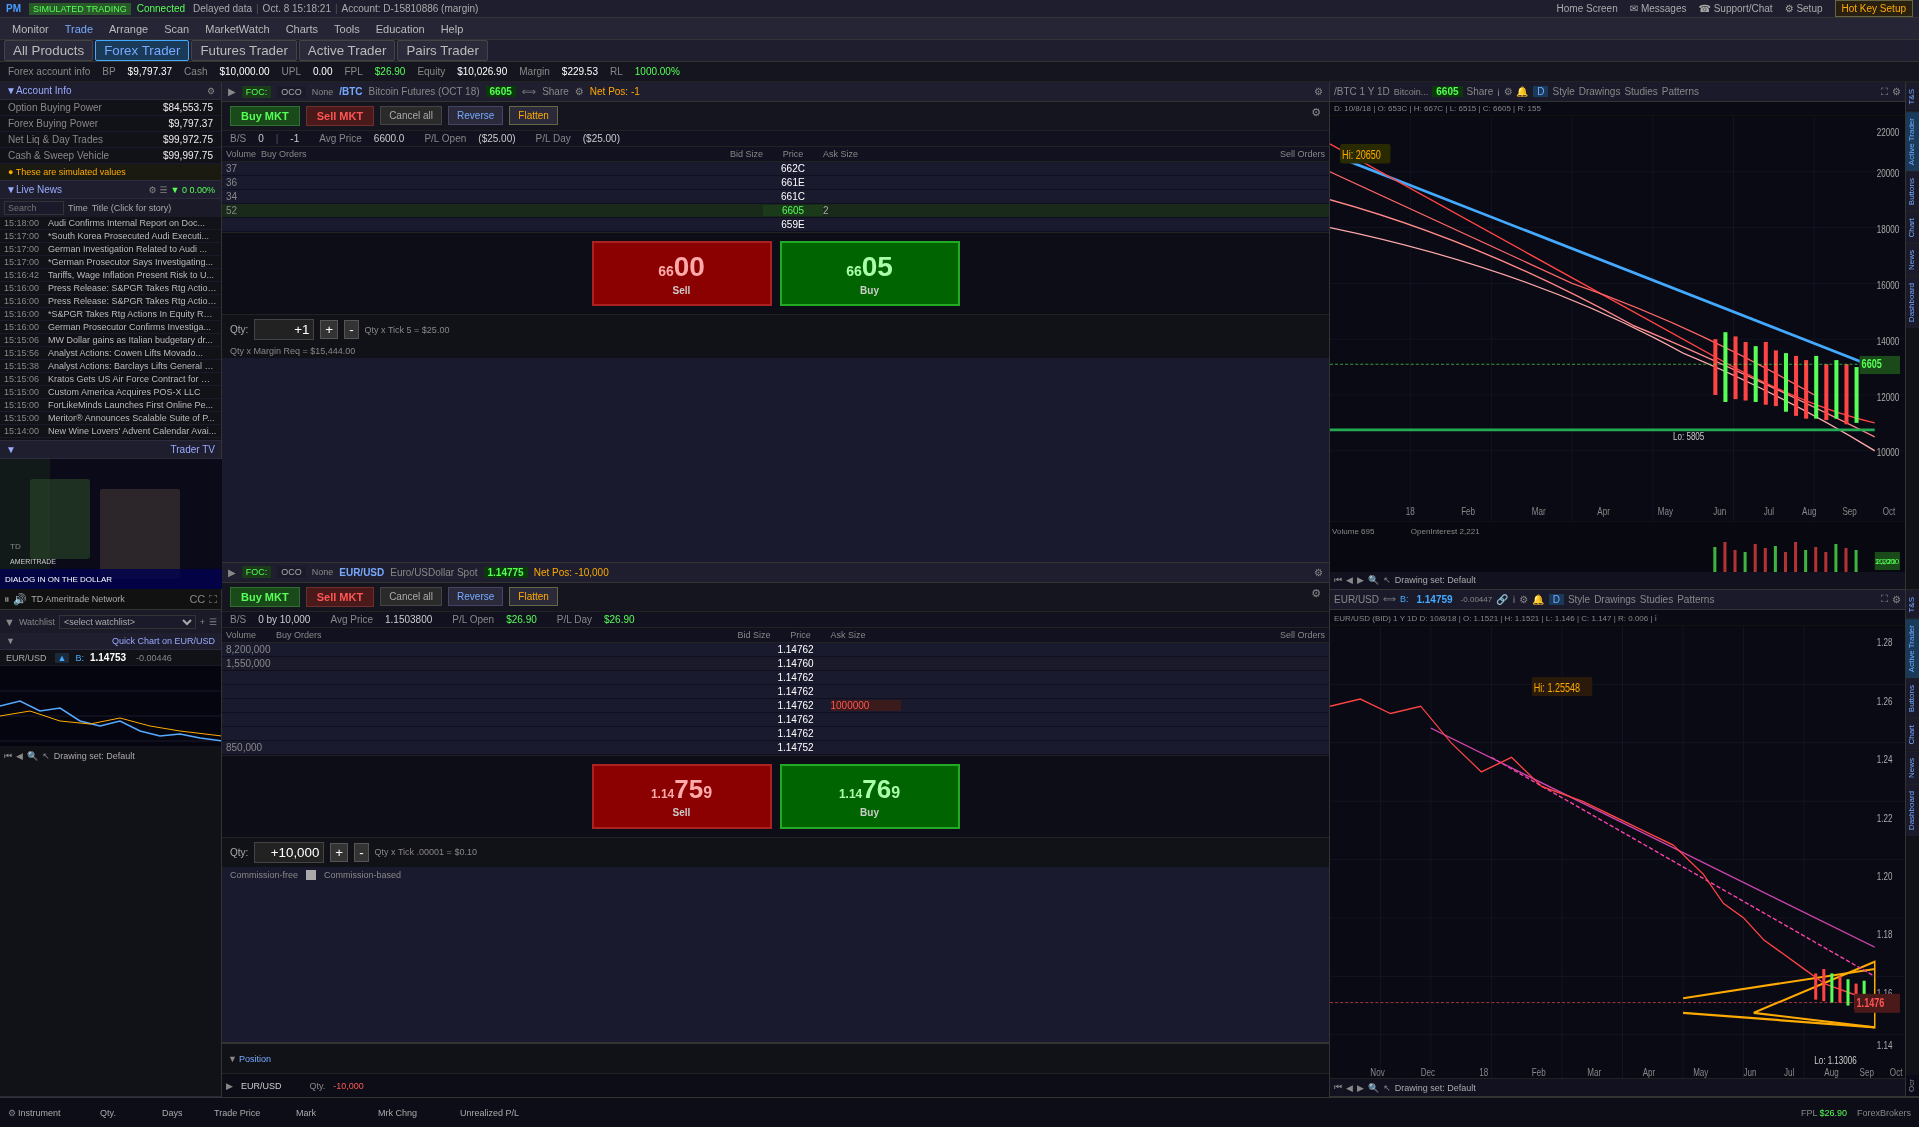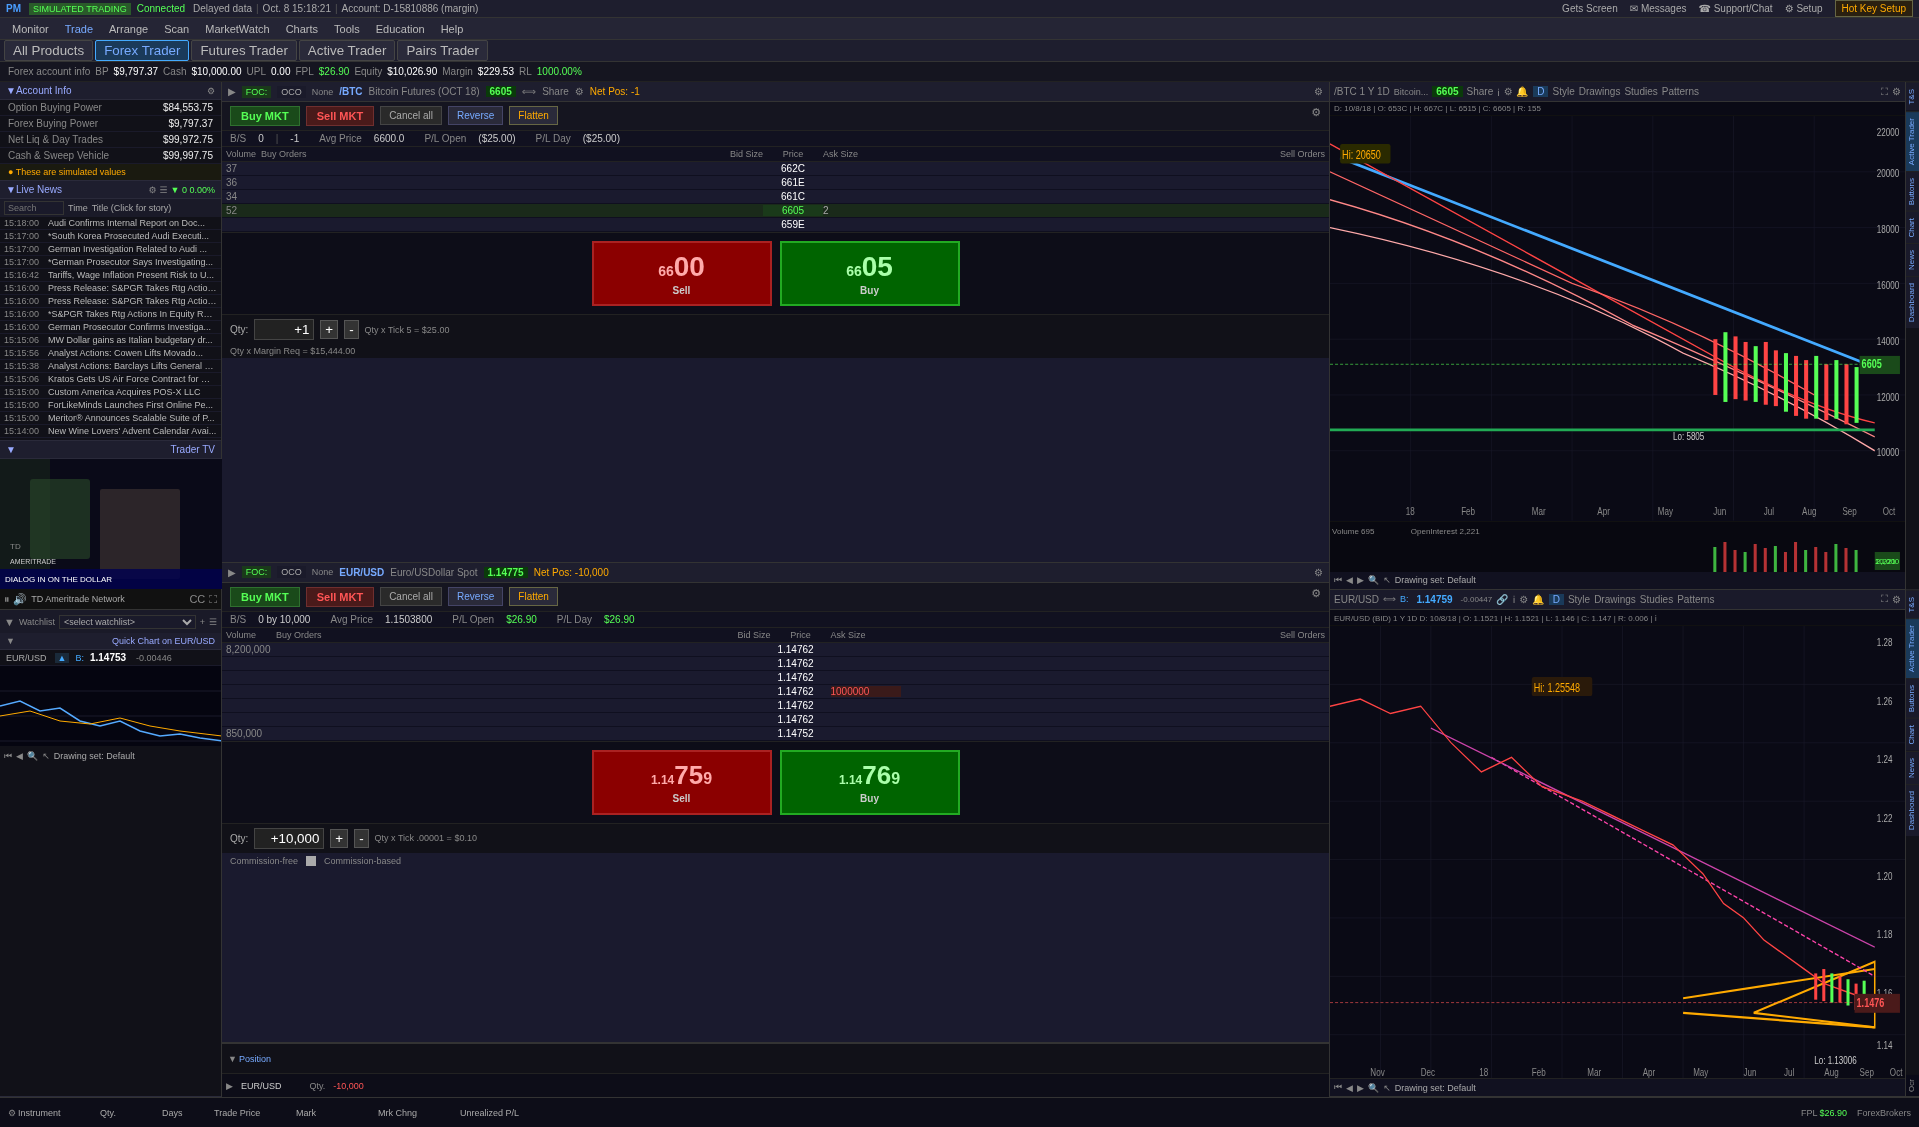--- a/index.html
+++ b/index.html
@@ -113,7 +113,7 @@
   <span class="sep">|</span>
   <span>Account: D-15810886 (margin)</span>
   <div class="top-bar-right">
-    <span style="color:#aaa;cursor:pointer;">Gets Screen</span>
+    <span style="color:#aaa;cursor:pointer;">Home Screen</span>
     <span style="color:#aaa;cursor:pointer;">✉ <span>Messages</span></span>
     <span style="color:#aaa;cursor:pointer;">☎ <span>Support/Chat</span></span>
     <span style="color:#aaa;cursor:pointer;">⚙ <span>Setup</span></span>

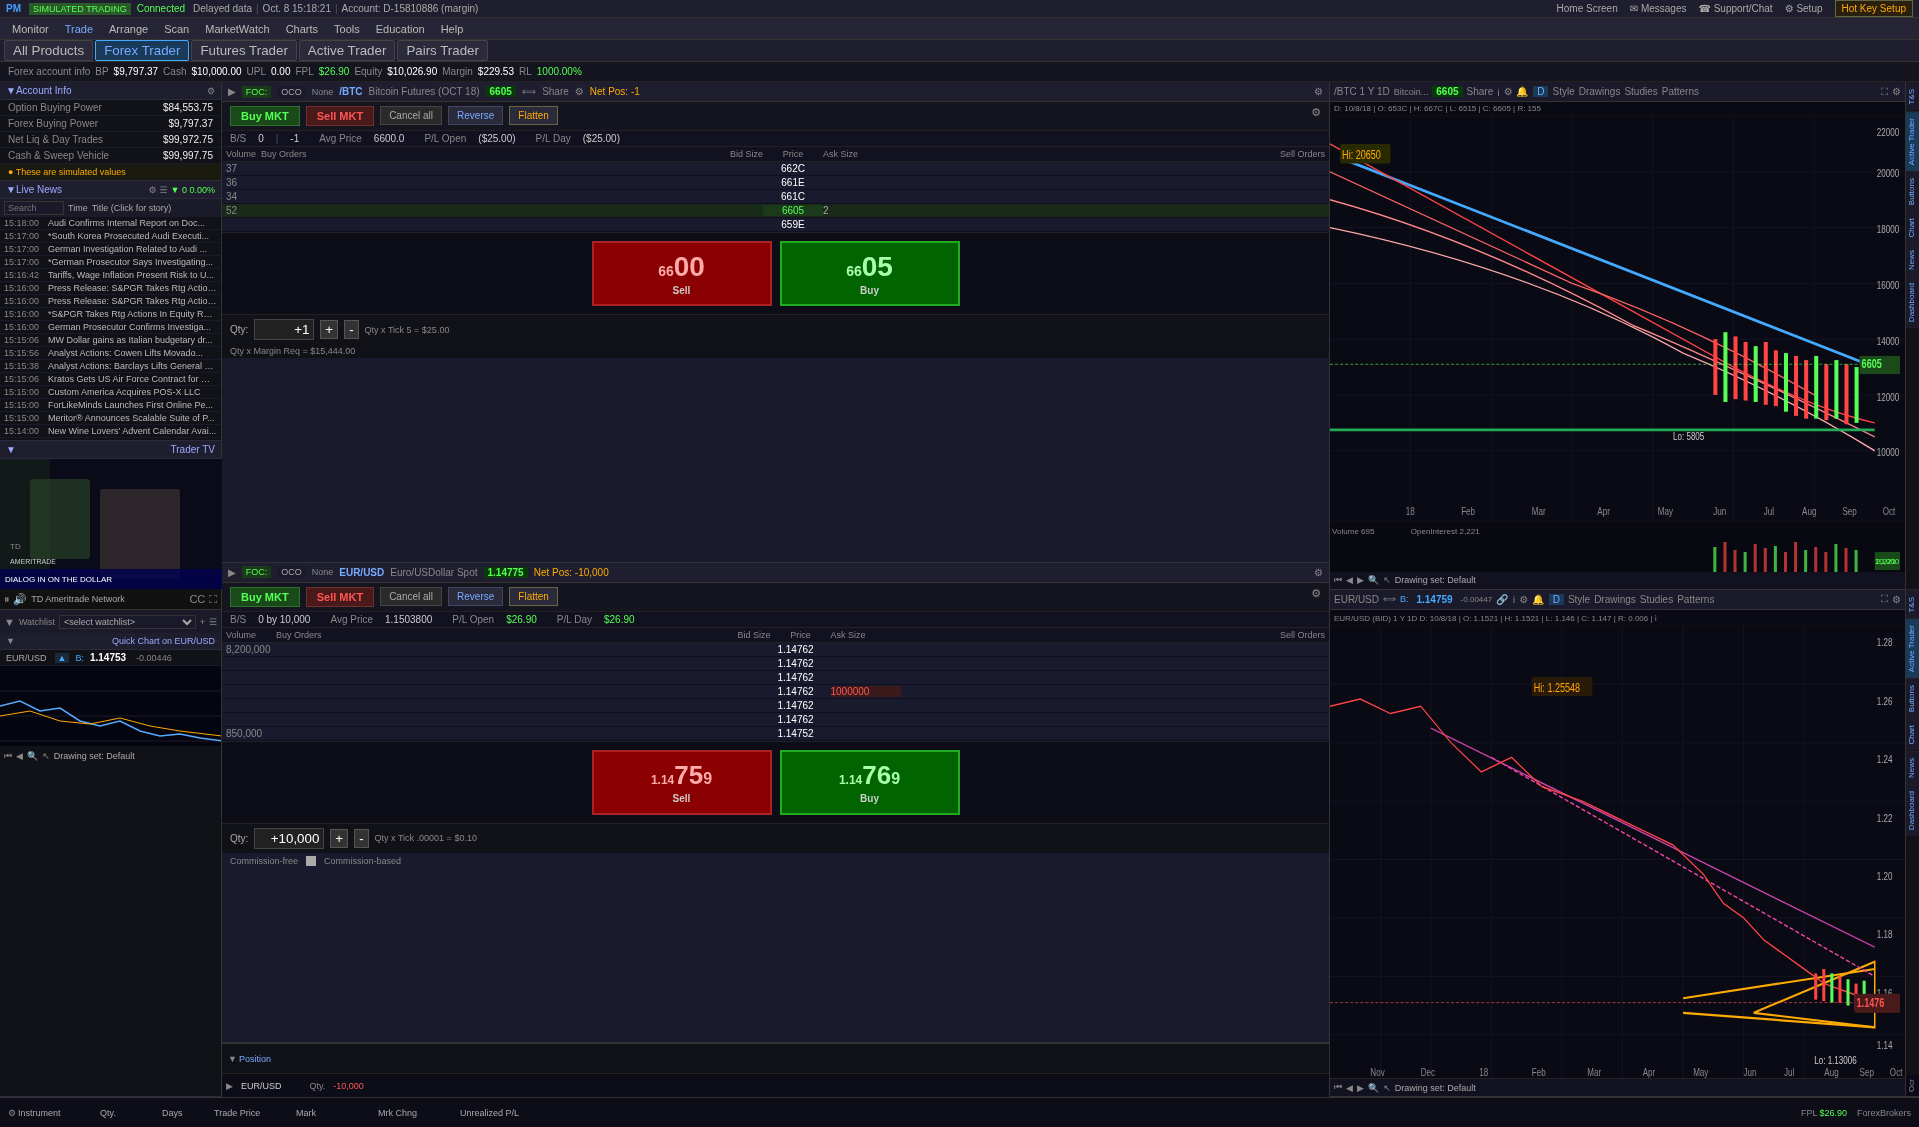--- a/index.html
+++ b/index.html
@@ -84,7 +84,7 @@
     .side-tab { writing-mode: vertical-rl; transform: rotate(180deg); font-size: 8px; color: #7af; padding: 6px 1px; cursor: pointer; border-bottom: 1px solid #222; background: #1a1a2a; }
     .side-tab.active { background: #1a3a5a; }
 
-    .forex-account-bar { background: #151520; height: 20px; display: flex; align-items: center; padding: 0 8px; font-size: 10px; gap: 5px; border-bottom: 1px solid #222; }
+    .forex-account-bar { background: #151520; height: 20px; display: flex; align-items: center; padding: 0 8px; font-size: 10px; gap: 12px; border-bottom: 1px solid #222; }
 
     .watchlist-row { display: flex; align-items: center; padding: 2px 6px; gap: 6px; font-size: 10px; border-bottom: 1px solid #1a1a2a; }
 

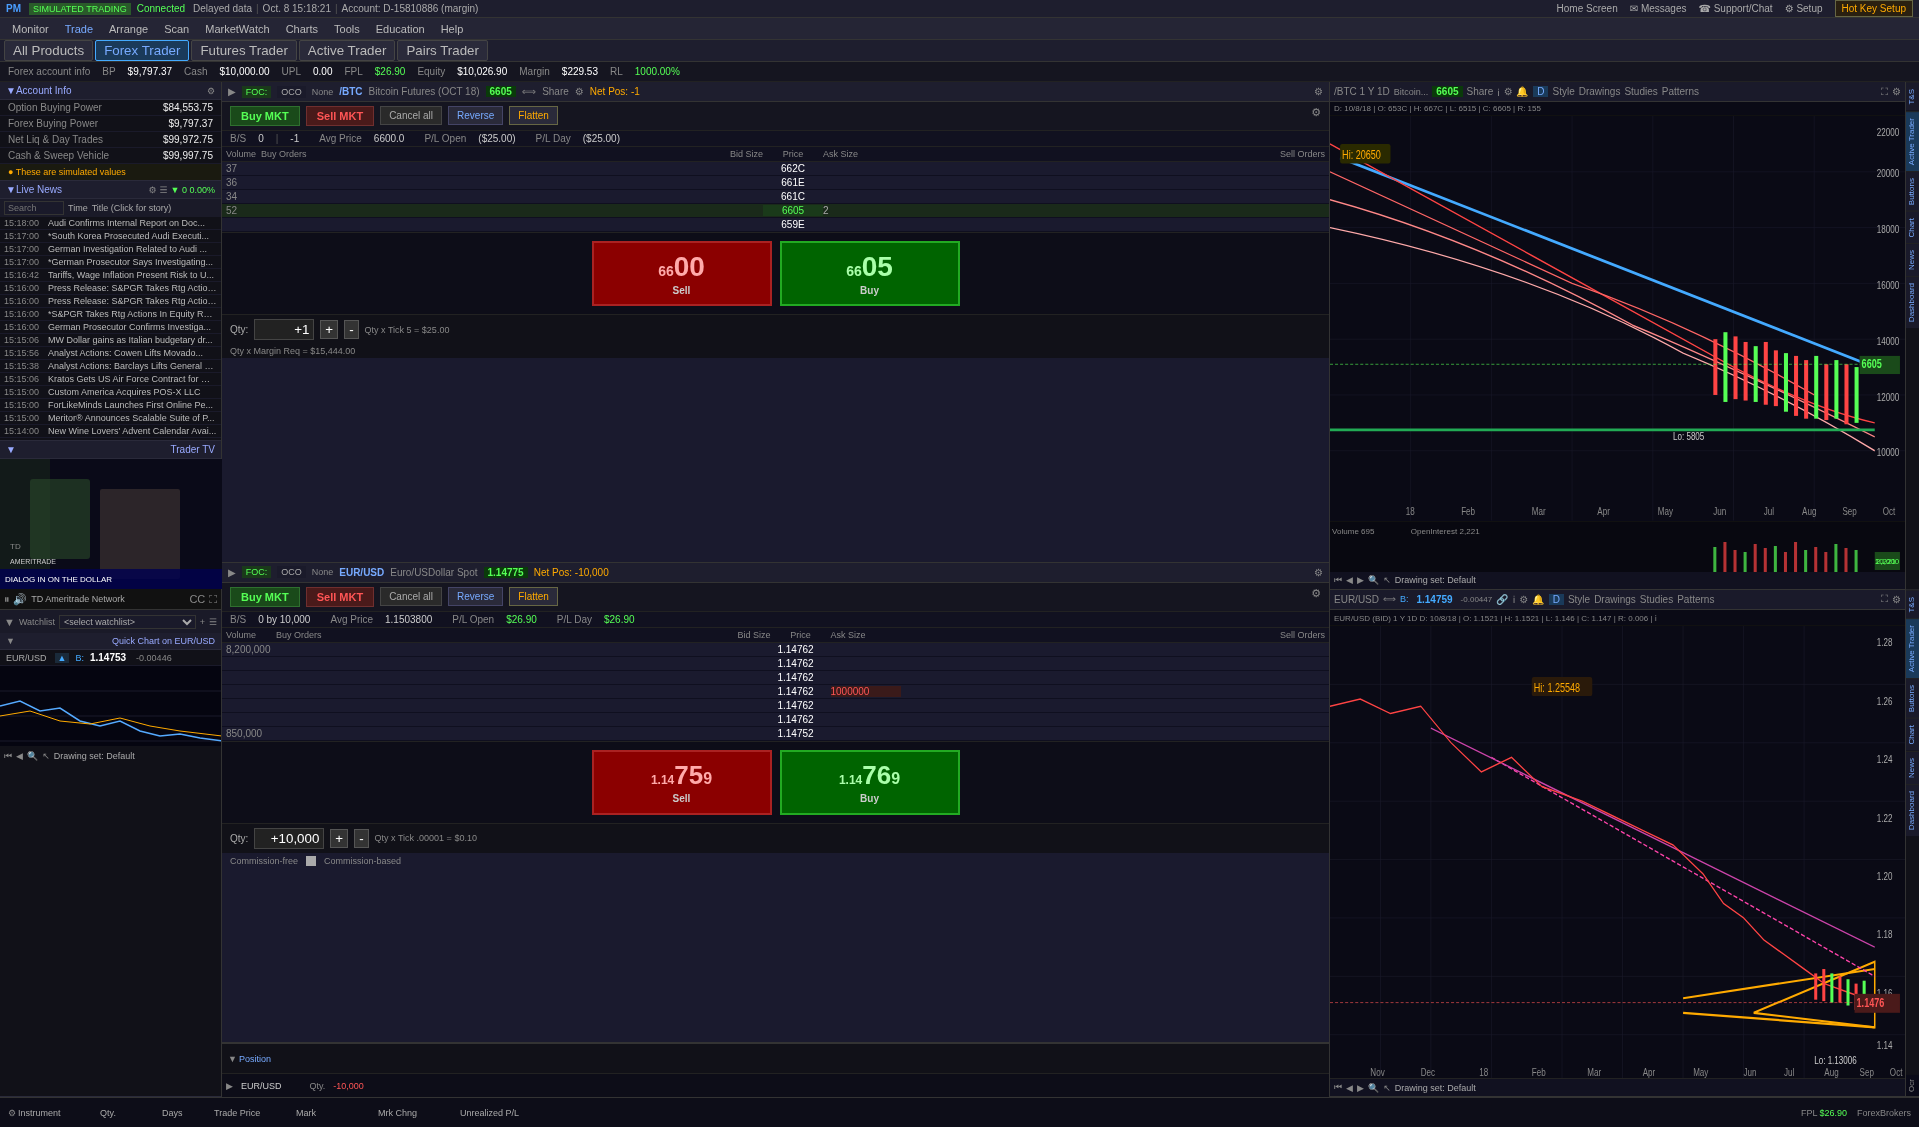--- a/index.html
+++ b/index.html
@@ -512,6 +512,14 @@
       <span style="min-width:70px;color:#aaa;"></span>
       <span style="flex:1;text-align:right;color:#888;"></span>
     </div>
+          <div style="display: flex; padding: 1px 4px; font-size: 10px; border-bottom: 1px solid rgb(15, 15, 31); background: rgb(26, 26, 42);">
+      <span style="min-width:60px;color:#888;">1,550,000</span>
+      <span style="flex:1;color:#5f5;"></span>
+      <span style="min-width:50px;text-align:right;color:#aaa;"></span>
+      <span style="min-width:70px;text-align:center;color:#fff;">1.14760</span>
+      <span style="min-width:70px;color:#aaa;"></span>
+      <span style="flex:1;text-align:right;color:#888;"></span>
+    </div>
           <div style="display: flex; padding: 1px 4px; font-size: 10px; border-bottom: 1px solid rgb(15, 15, 31);">
       <span style="min-width:60px;color:#888;"></span>
       <span style="flex:1;color:#5f5;"></span>

